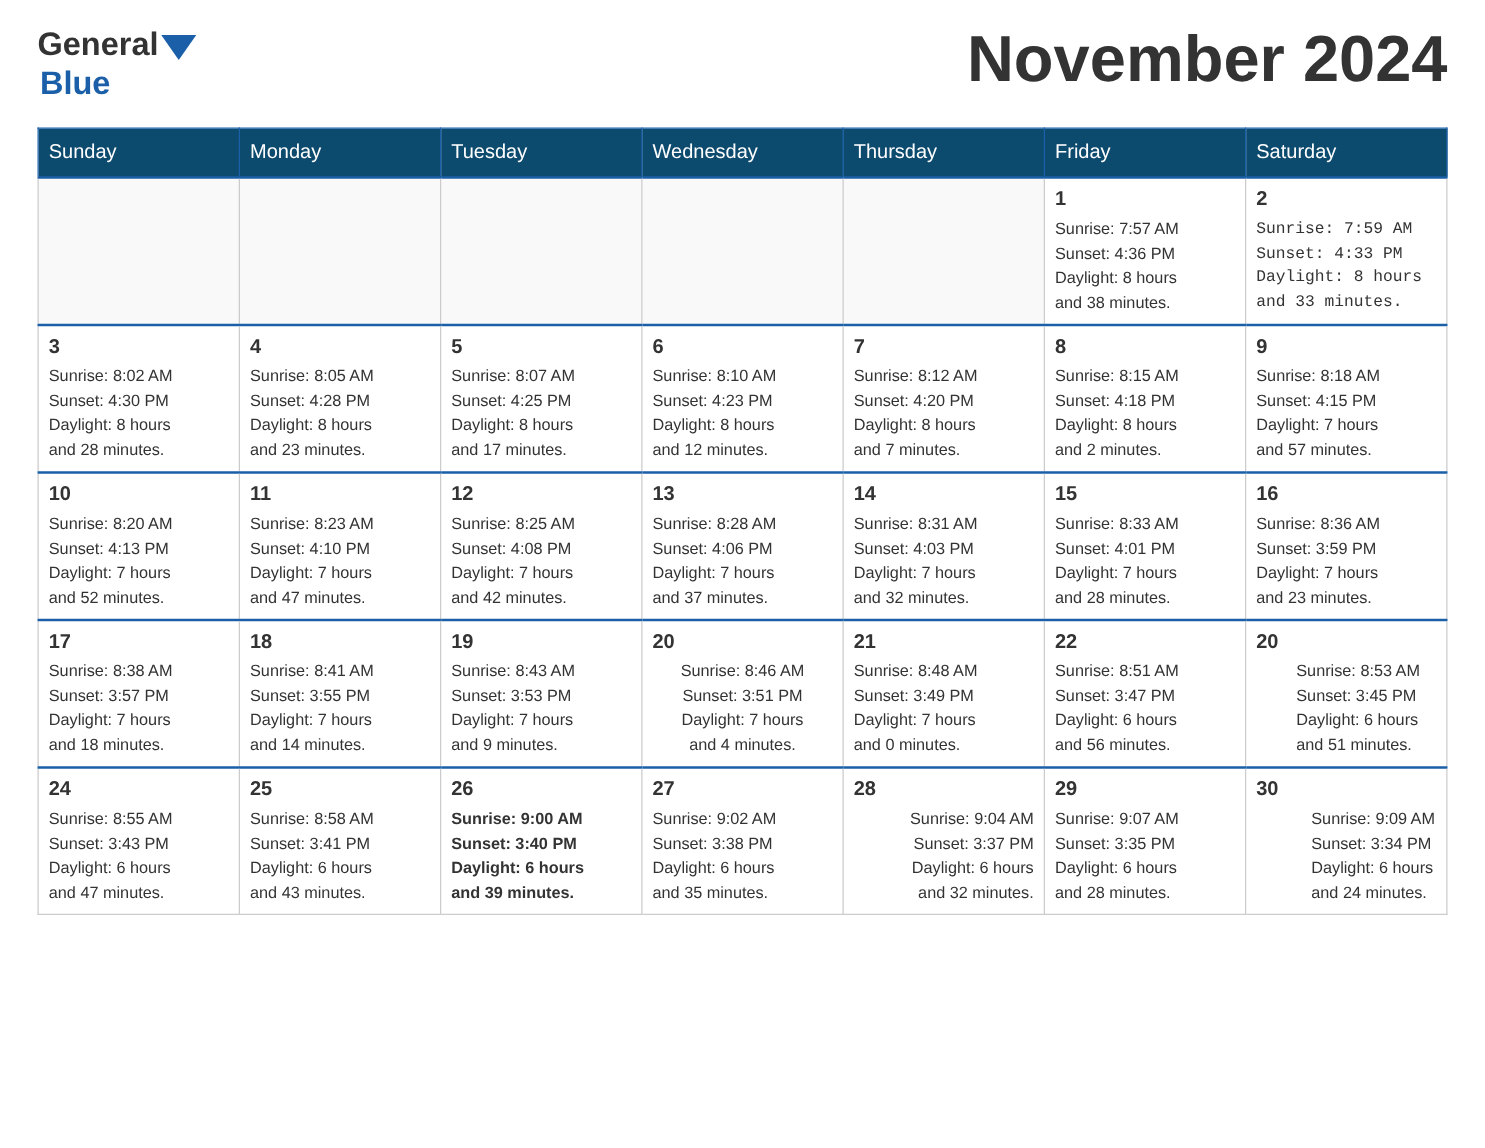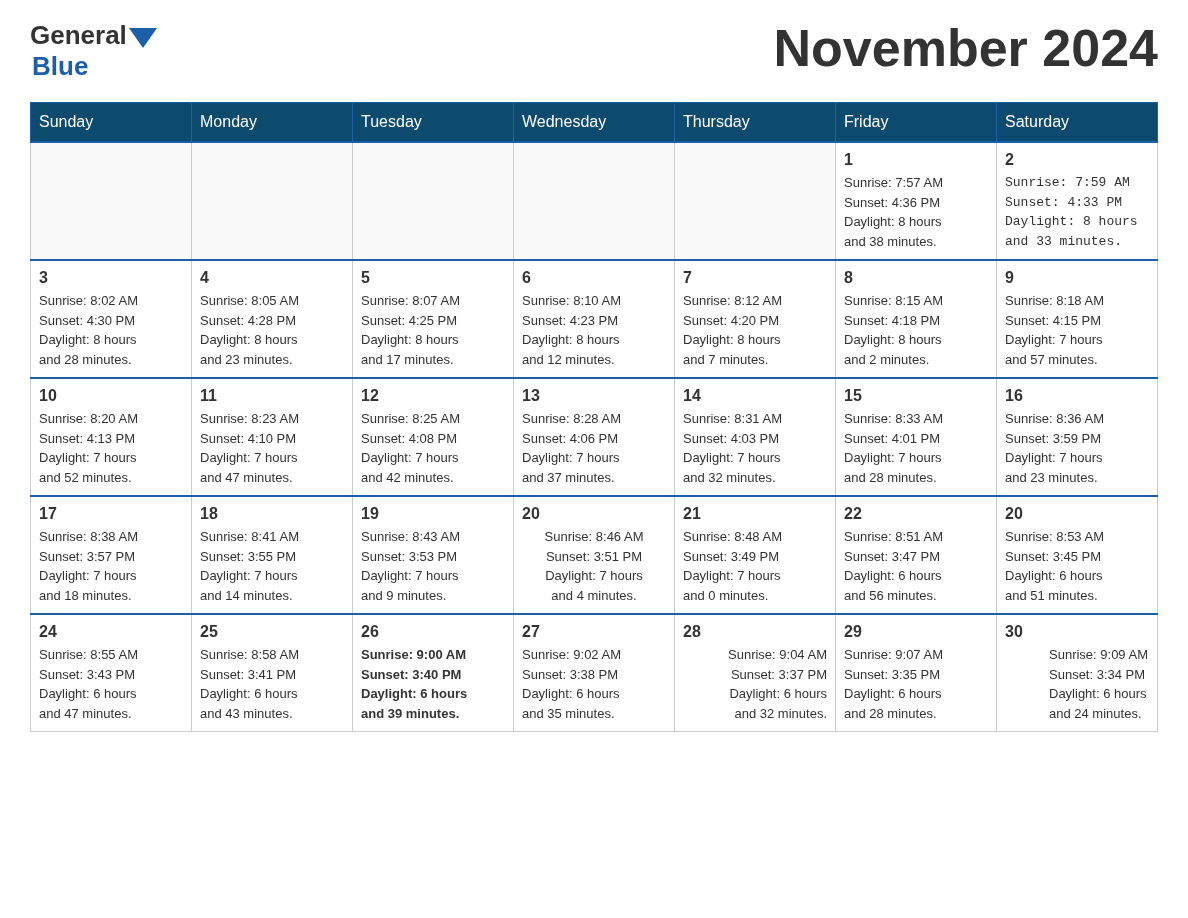--- a/index.html
+++ b/index.html
@@ -300,7 +300,7 @@
         </td>
         <td>
           <span class="day-number">20</span>
-          <div class="day-info" style="white-space: pre-line;">Sunrise: 8:53 AM
+          <div class="day-info" style="white-space: pre-line; margin-left: 32px;">Sunrise: 8:53 AM
 Sunset: 3:45 PM
 Daylight: 6 hours
 and 51 minutes.</div>

